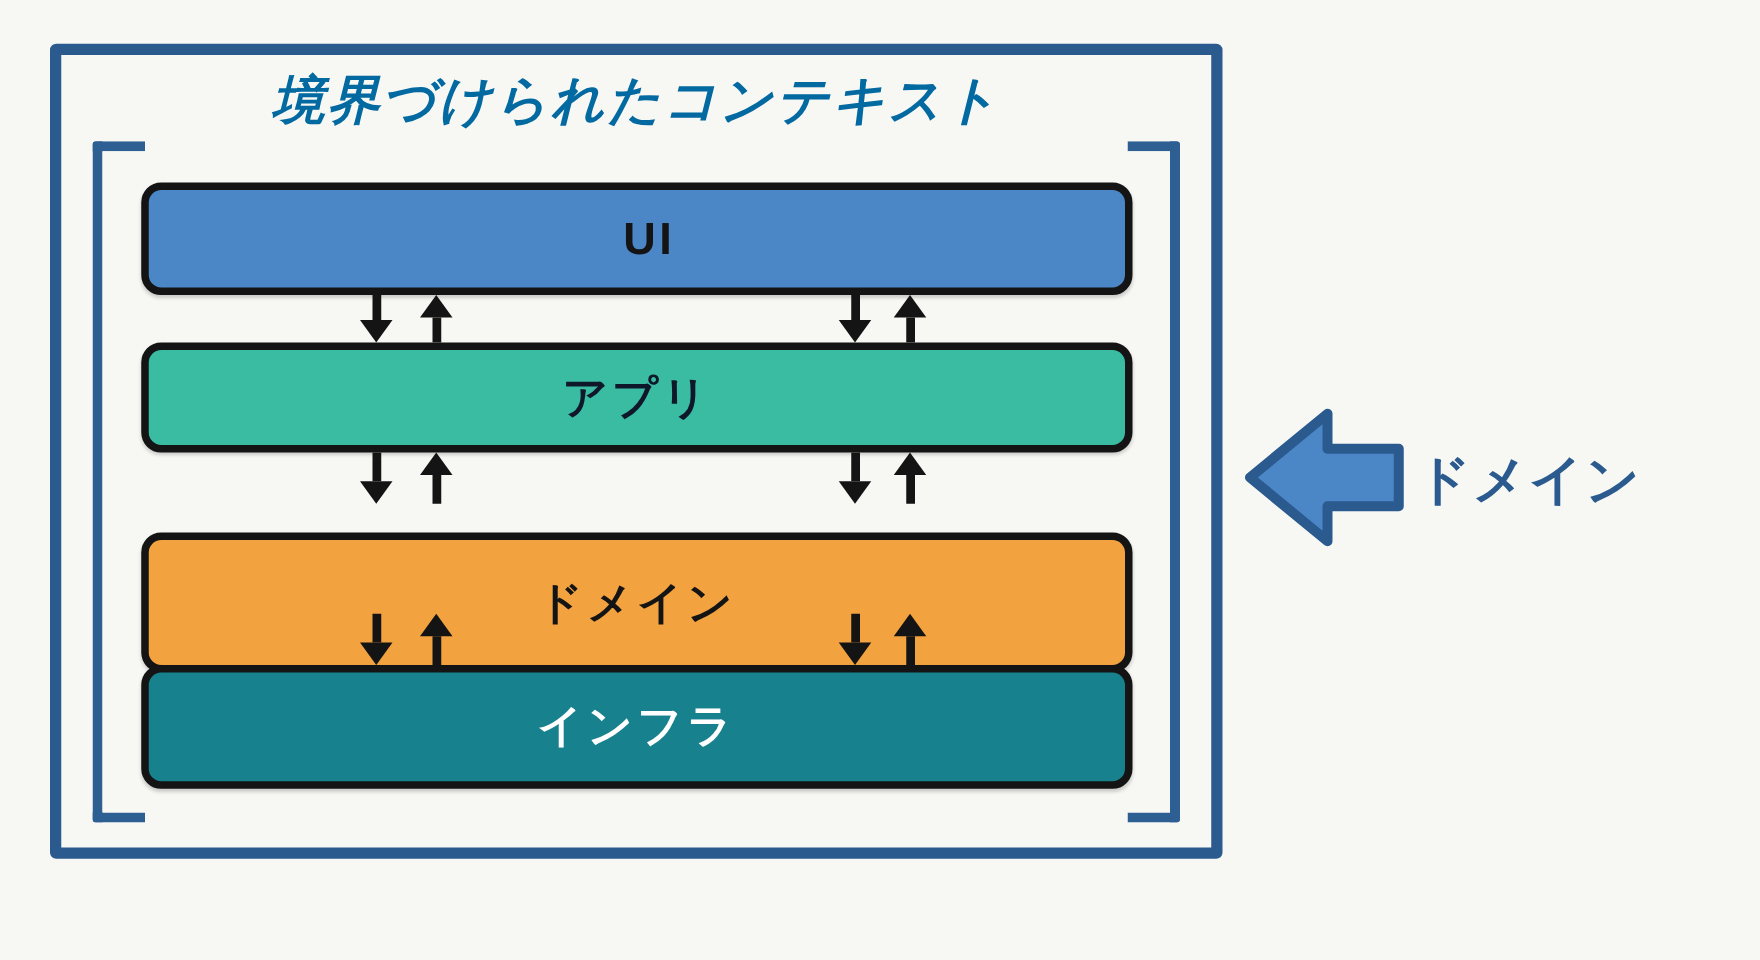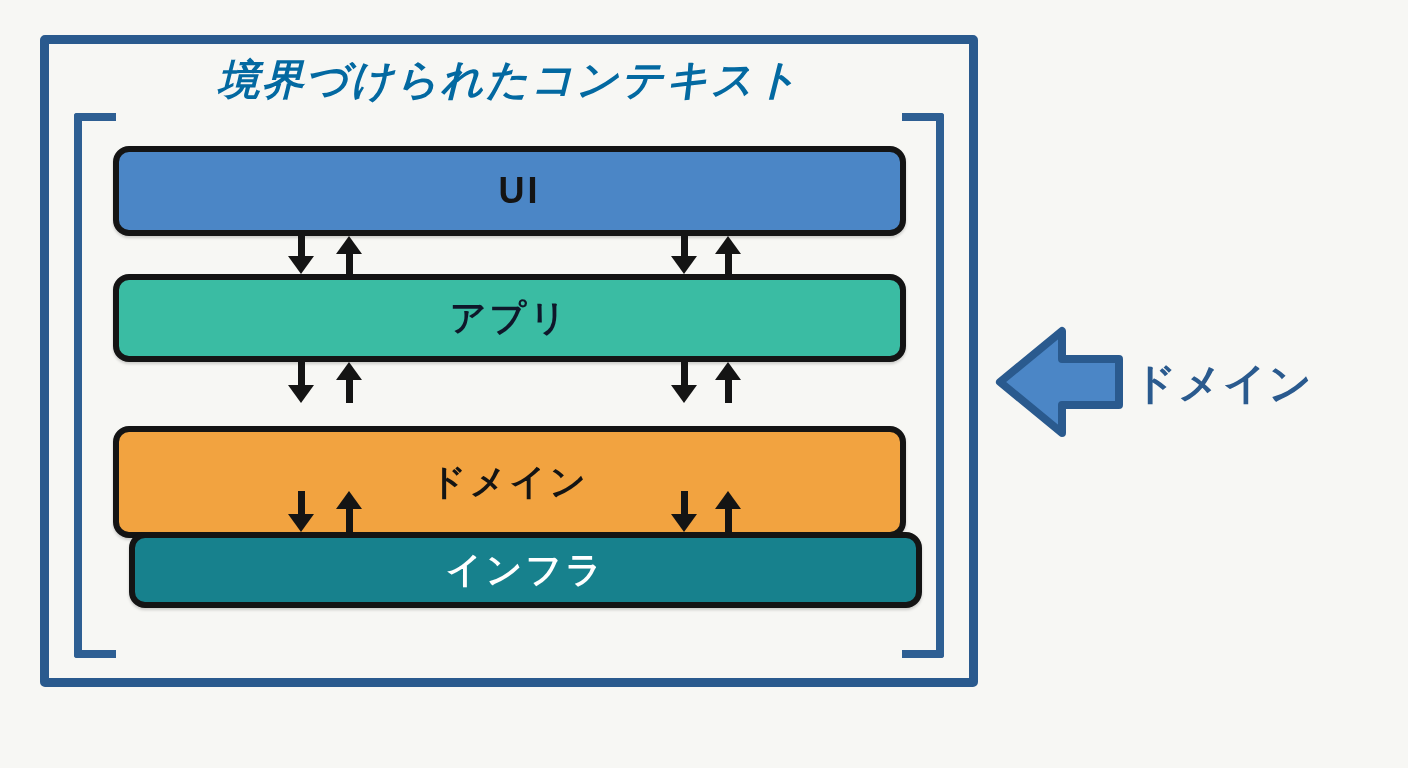--- a/index.html
+++ b/index.html
@@ -81,7 +81,7 @@
   .layer-ui     { top: 146px; height: 90px; }
   .layer-app    { top: 274px; height: 88px; }
   .layer-domain { top: 426px; height: 112px; }
-  .layer-infra  { top: 532px; height: 76px; margin-left: 16px; }
+  .layer-infra  { top: 532px; height: 99px; }
   
   .gap-row {
     position: absolute;

